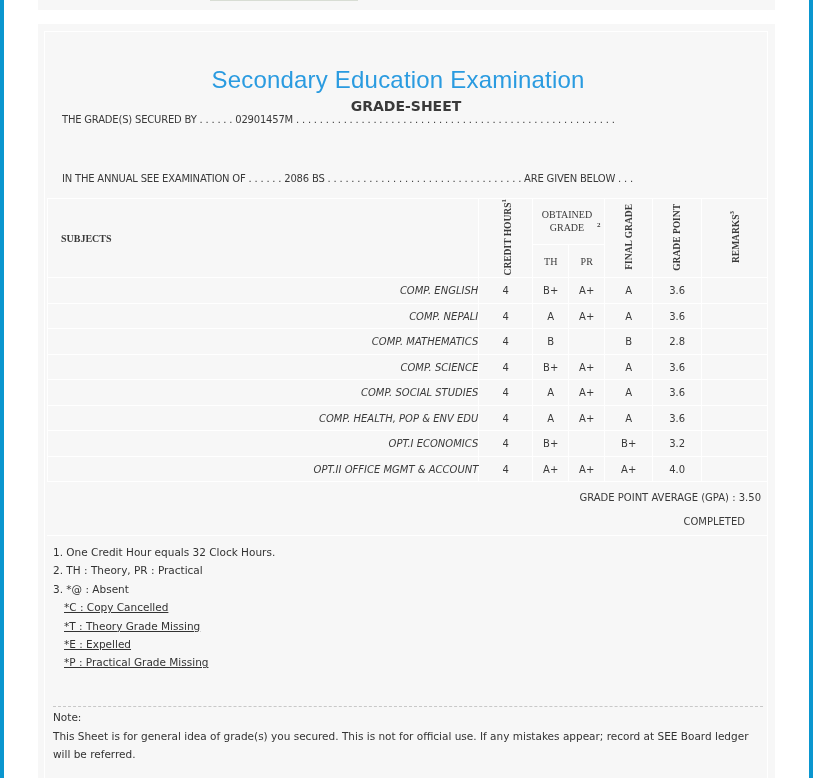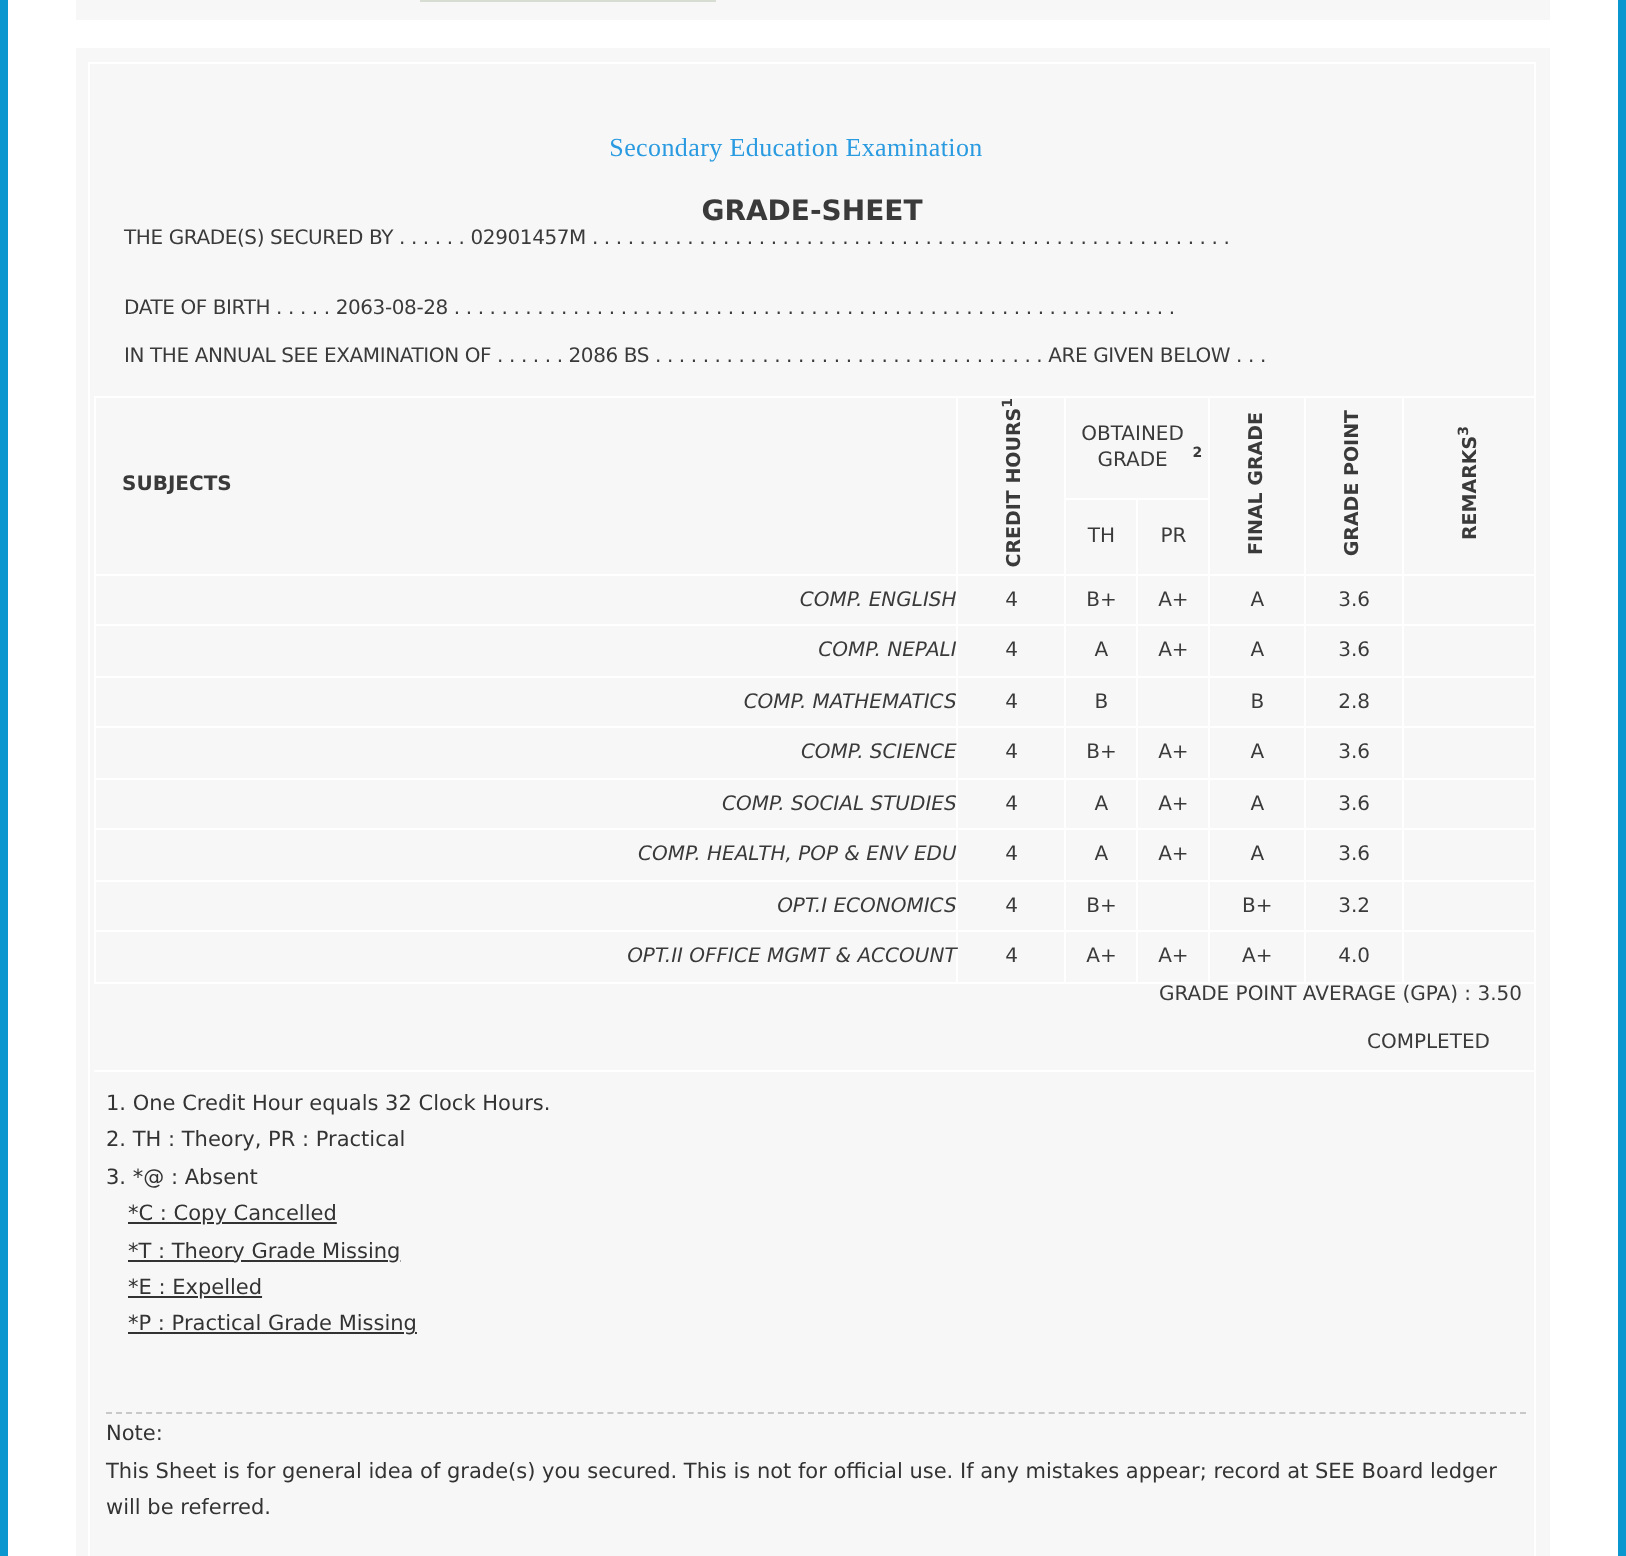--- a/index.html
+++ b/index.html
@@ -24,7 +24,7 @@
   }
   .title {
     position: absolute; left: 0; right: 16px; top: 34px; text-align: center;
-    font-family: Liberation Serif, serif; font-size: 13px; color: #2a9be0; letter-spacing: 0.2px;
+    font-family: Liberation Sans, sans-serif; font-size: 24px; color: #2a9be0; letter-spacing: 0.2px;
   }
   .subtitle {
     position: absolute; left: 0; right: 0; top: 66px; text-align: center;

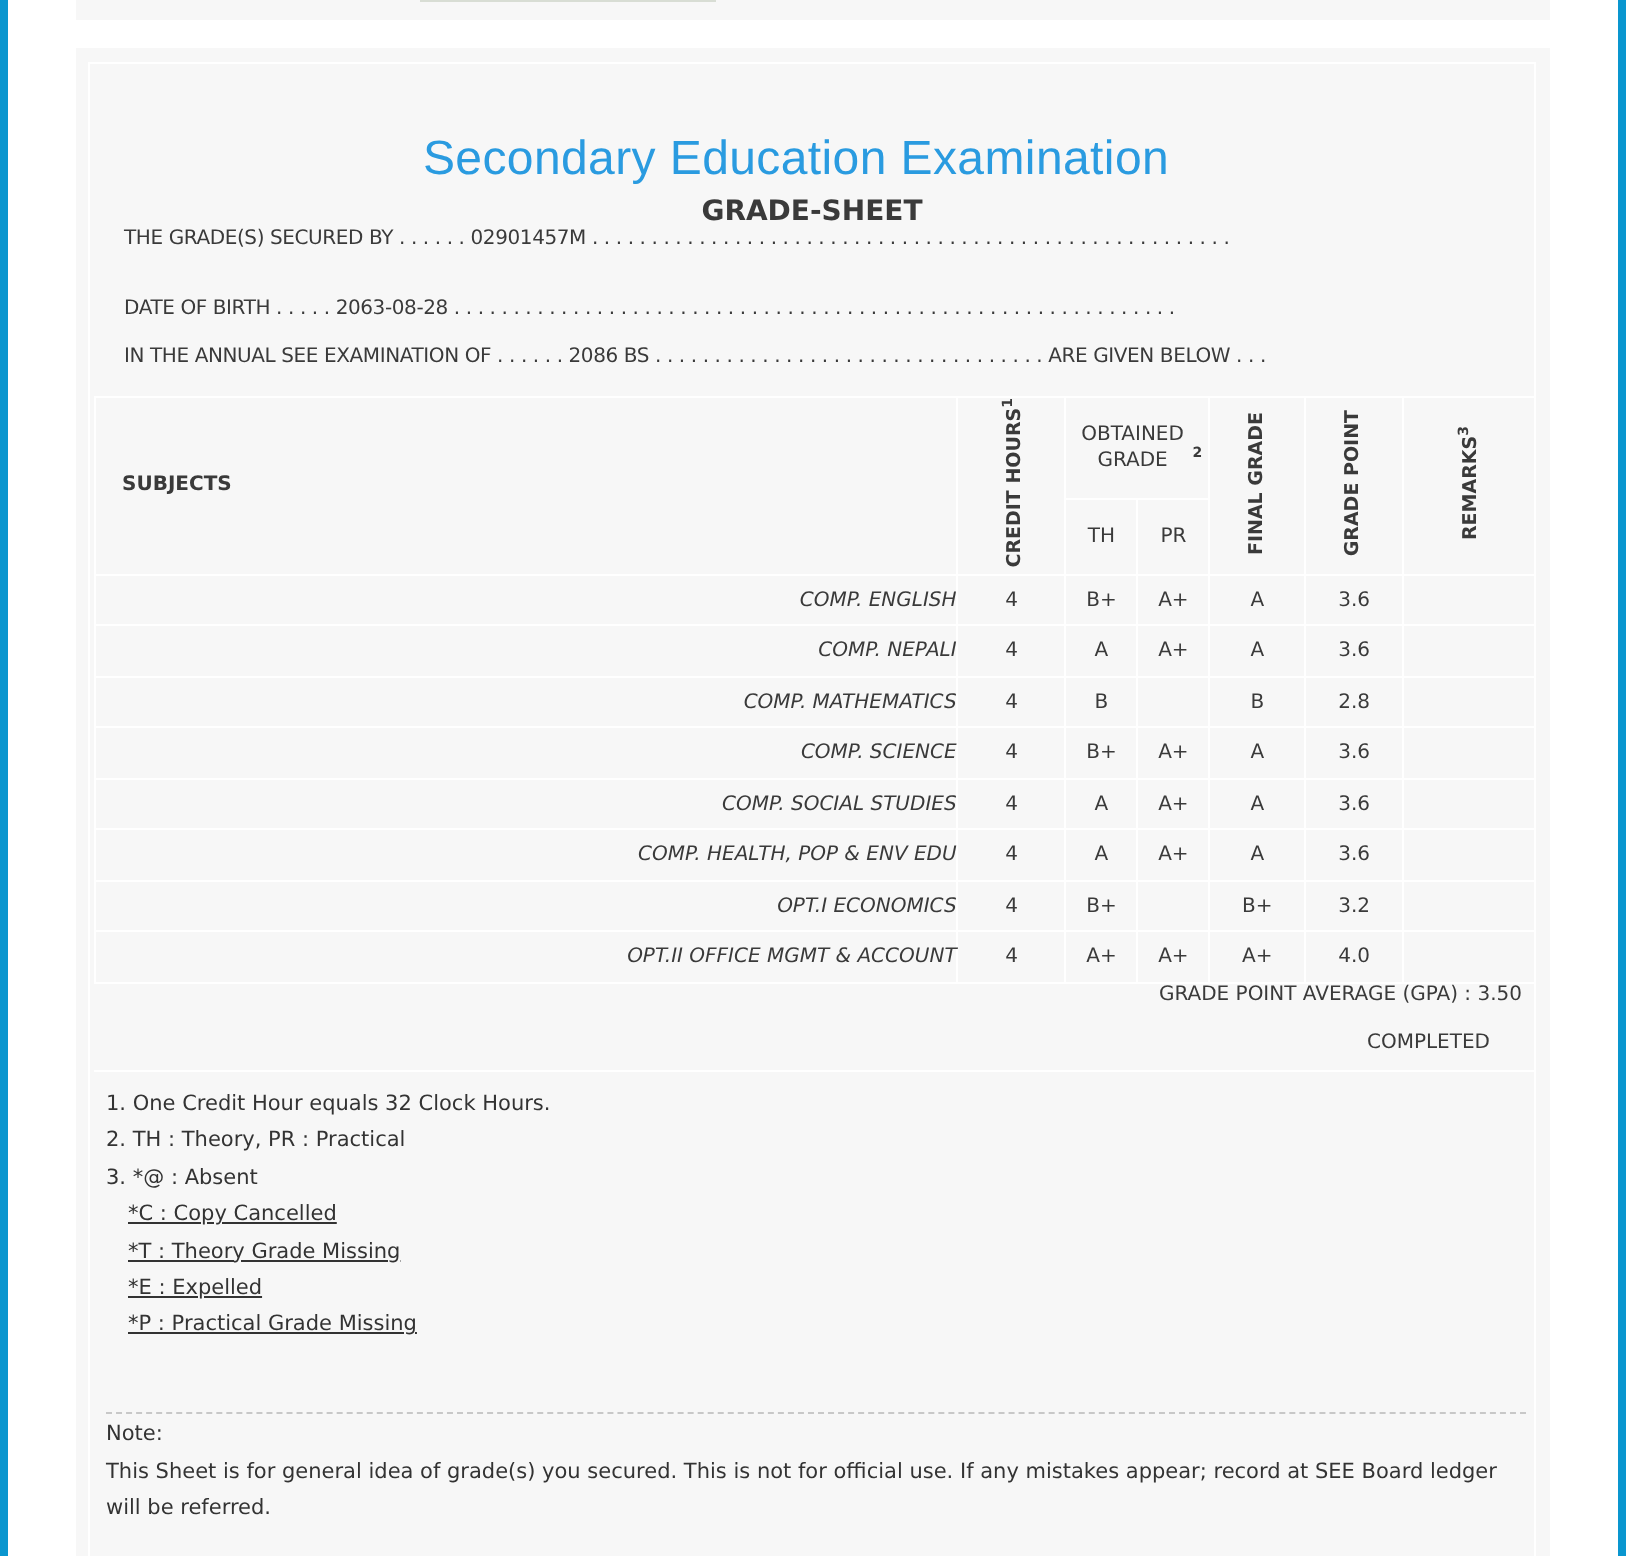--- a/index.html
+++ b/index.html
@@ -79,7 +79,6 @@
     <div class="subtitle">GRADE-SHEET</div>
 
     <div class="info-line" style="top:82px">THE GRADE(S) SECURED BY . . . . . . 02901457M . . . . . . . . . . . . . . . . . . . . . . . . . . . . . . . . . . . . . . . . . . . . . . . . . . . . . .</div>
-    <div class="info-line" style="top:117px">DATE OF BIRTH . . . . . 2063-08-28 . . . . . . . . . . . . . . . . . . . . . . . . . . . . . . . . . . . . . . . . . . . . . . . . . . . . . . . . . . . . .</div>
     <div class="info-line" style="top:141px">IN THE ANNUAL SEE EXAMINATION OF . . . . . . 2086 BS . . . . . . . . . . . . . . . . . . . . . . . . . . . . . . . . . ARE GIVEN BELOW . . .</div>
 
     <table class="grades">

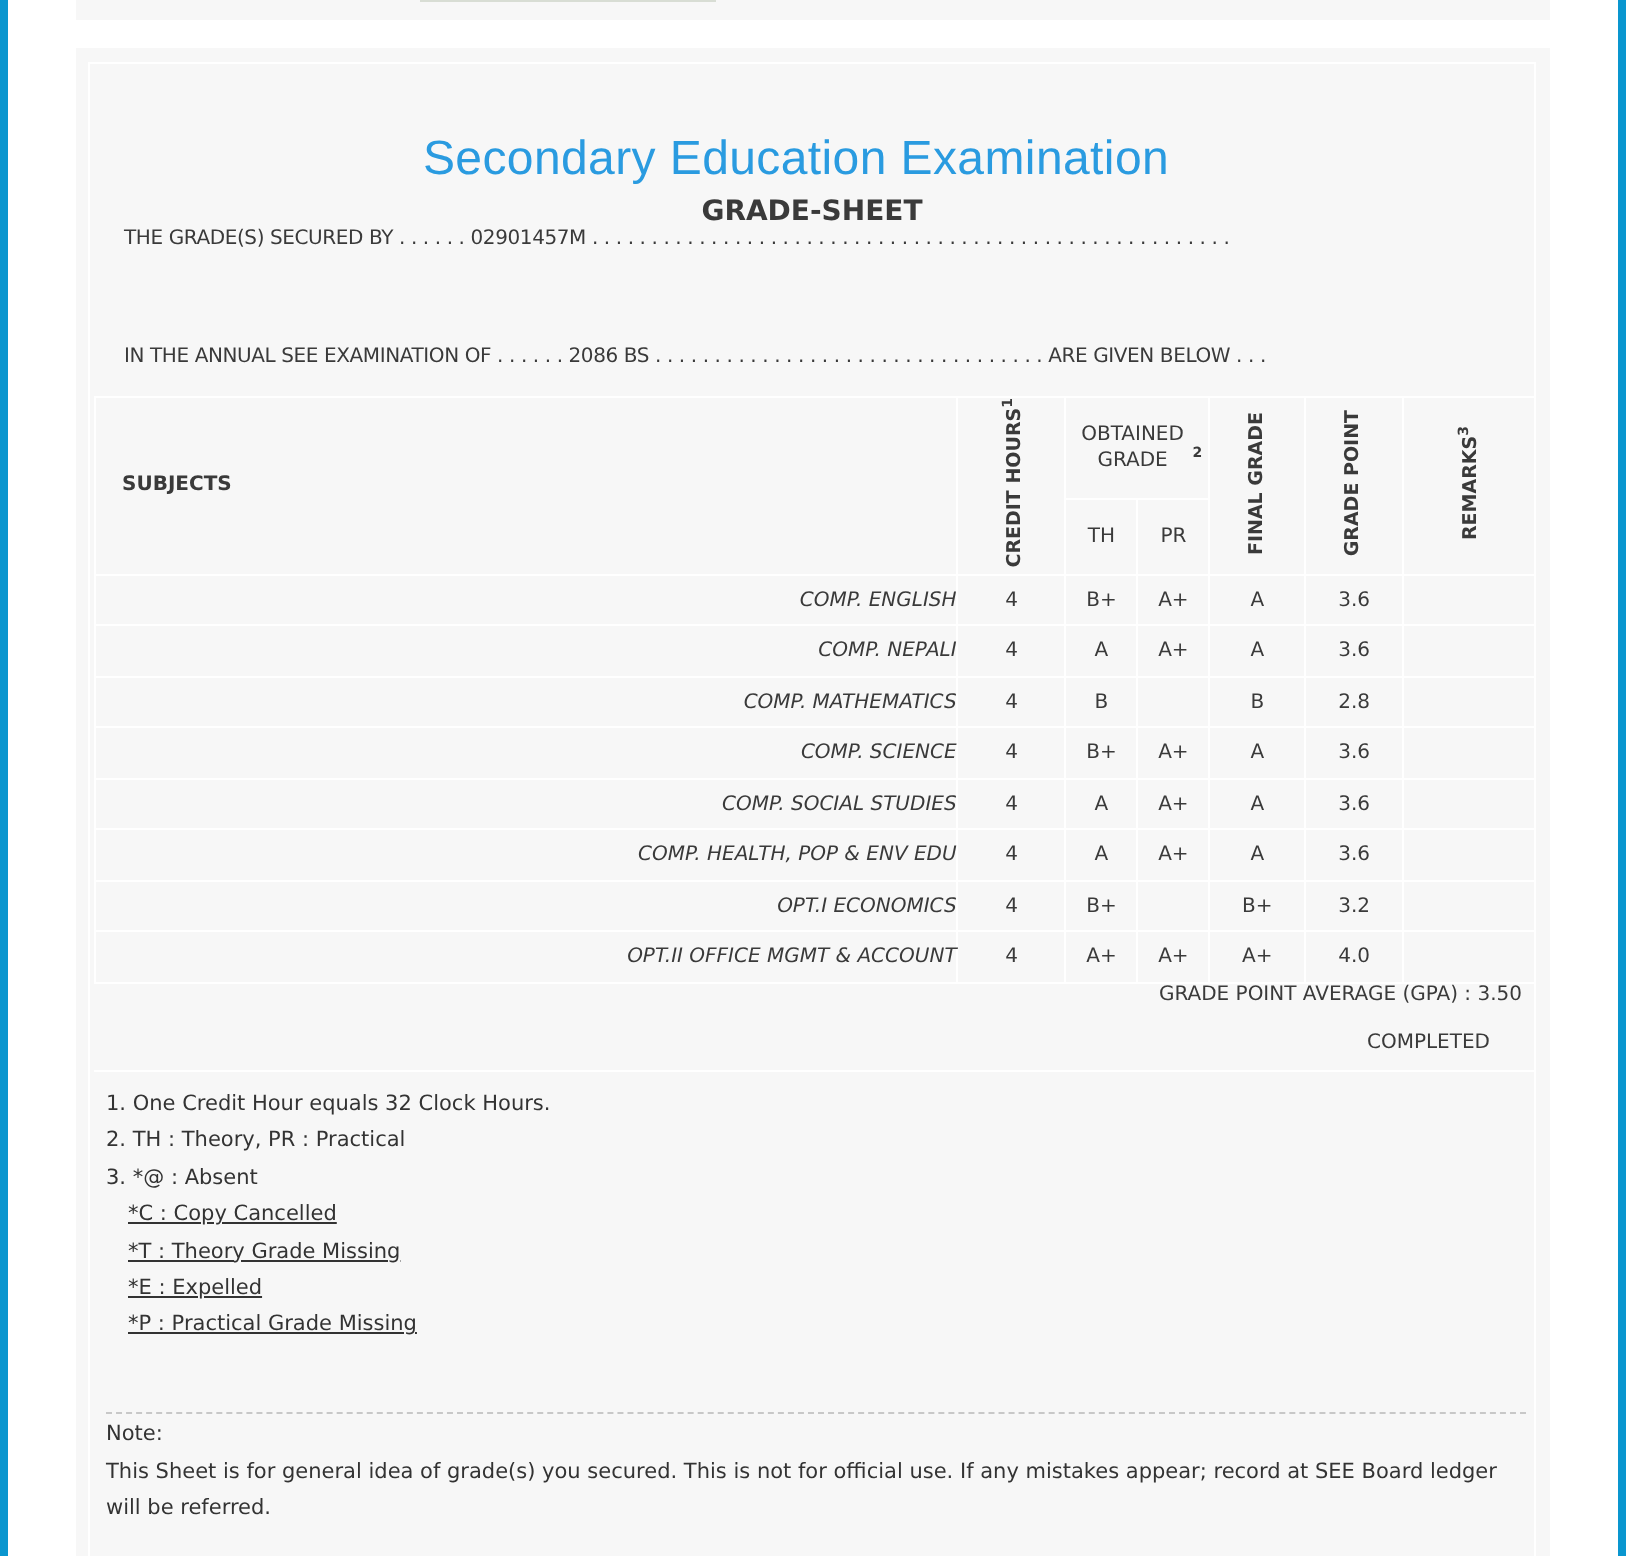--- a/index.html
+++ b/index.html
@@ -40,7 +40,7 @@
   table.grades td, table.grades th {
     border: 1px solid #ffffff; padding: 0; font-weight: normal;
   }
-  table.grades th { font-weight: bold; color: #3a3a3a; }
+  table.grades th { font-weight: bold; color: #3a3a3a; font-family: Liberation Serif, serif; }
   .subj-h { text-align: left; padding-left: 13px !important; height: 42px; }
   .vert {
     writing-mode: vertical-rl; transform: rotate(180deg); font-size: 9.5px; line-height: 10px;

